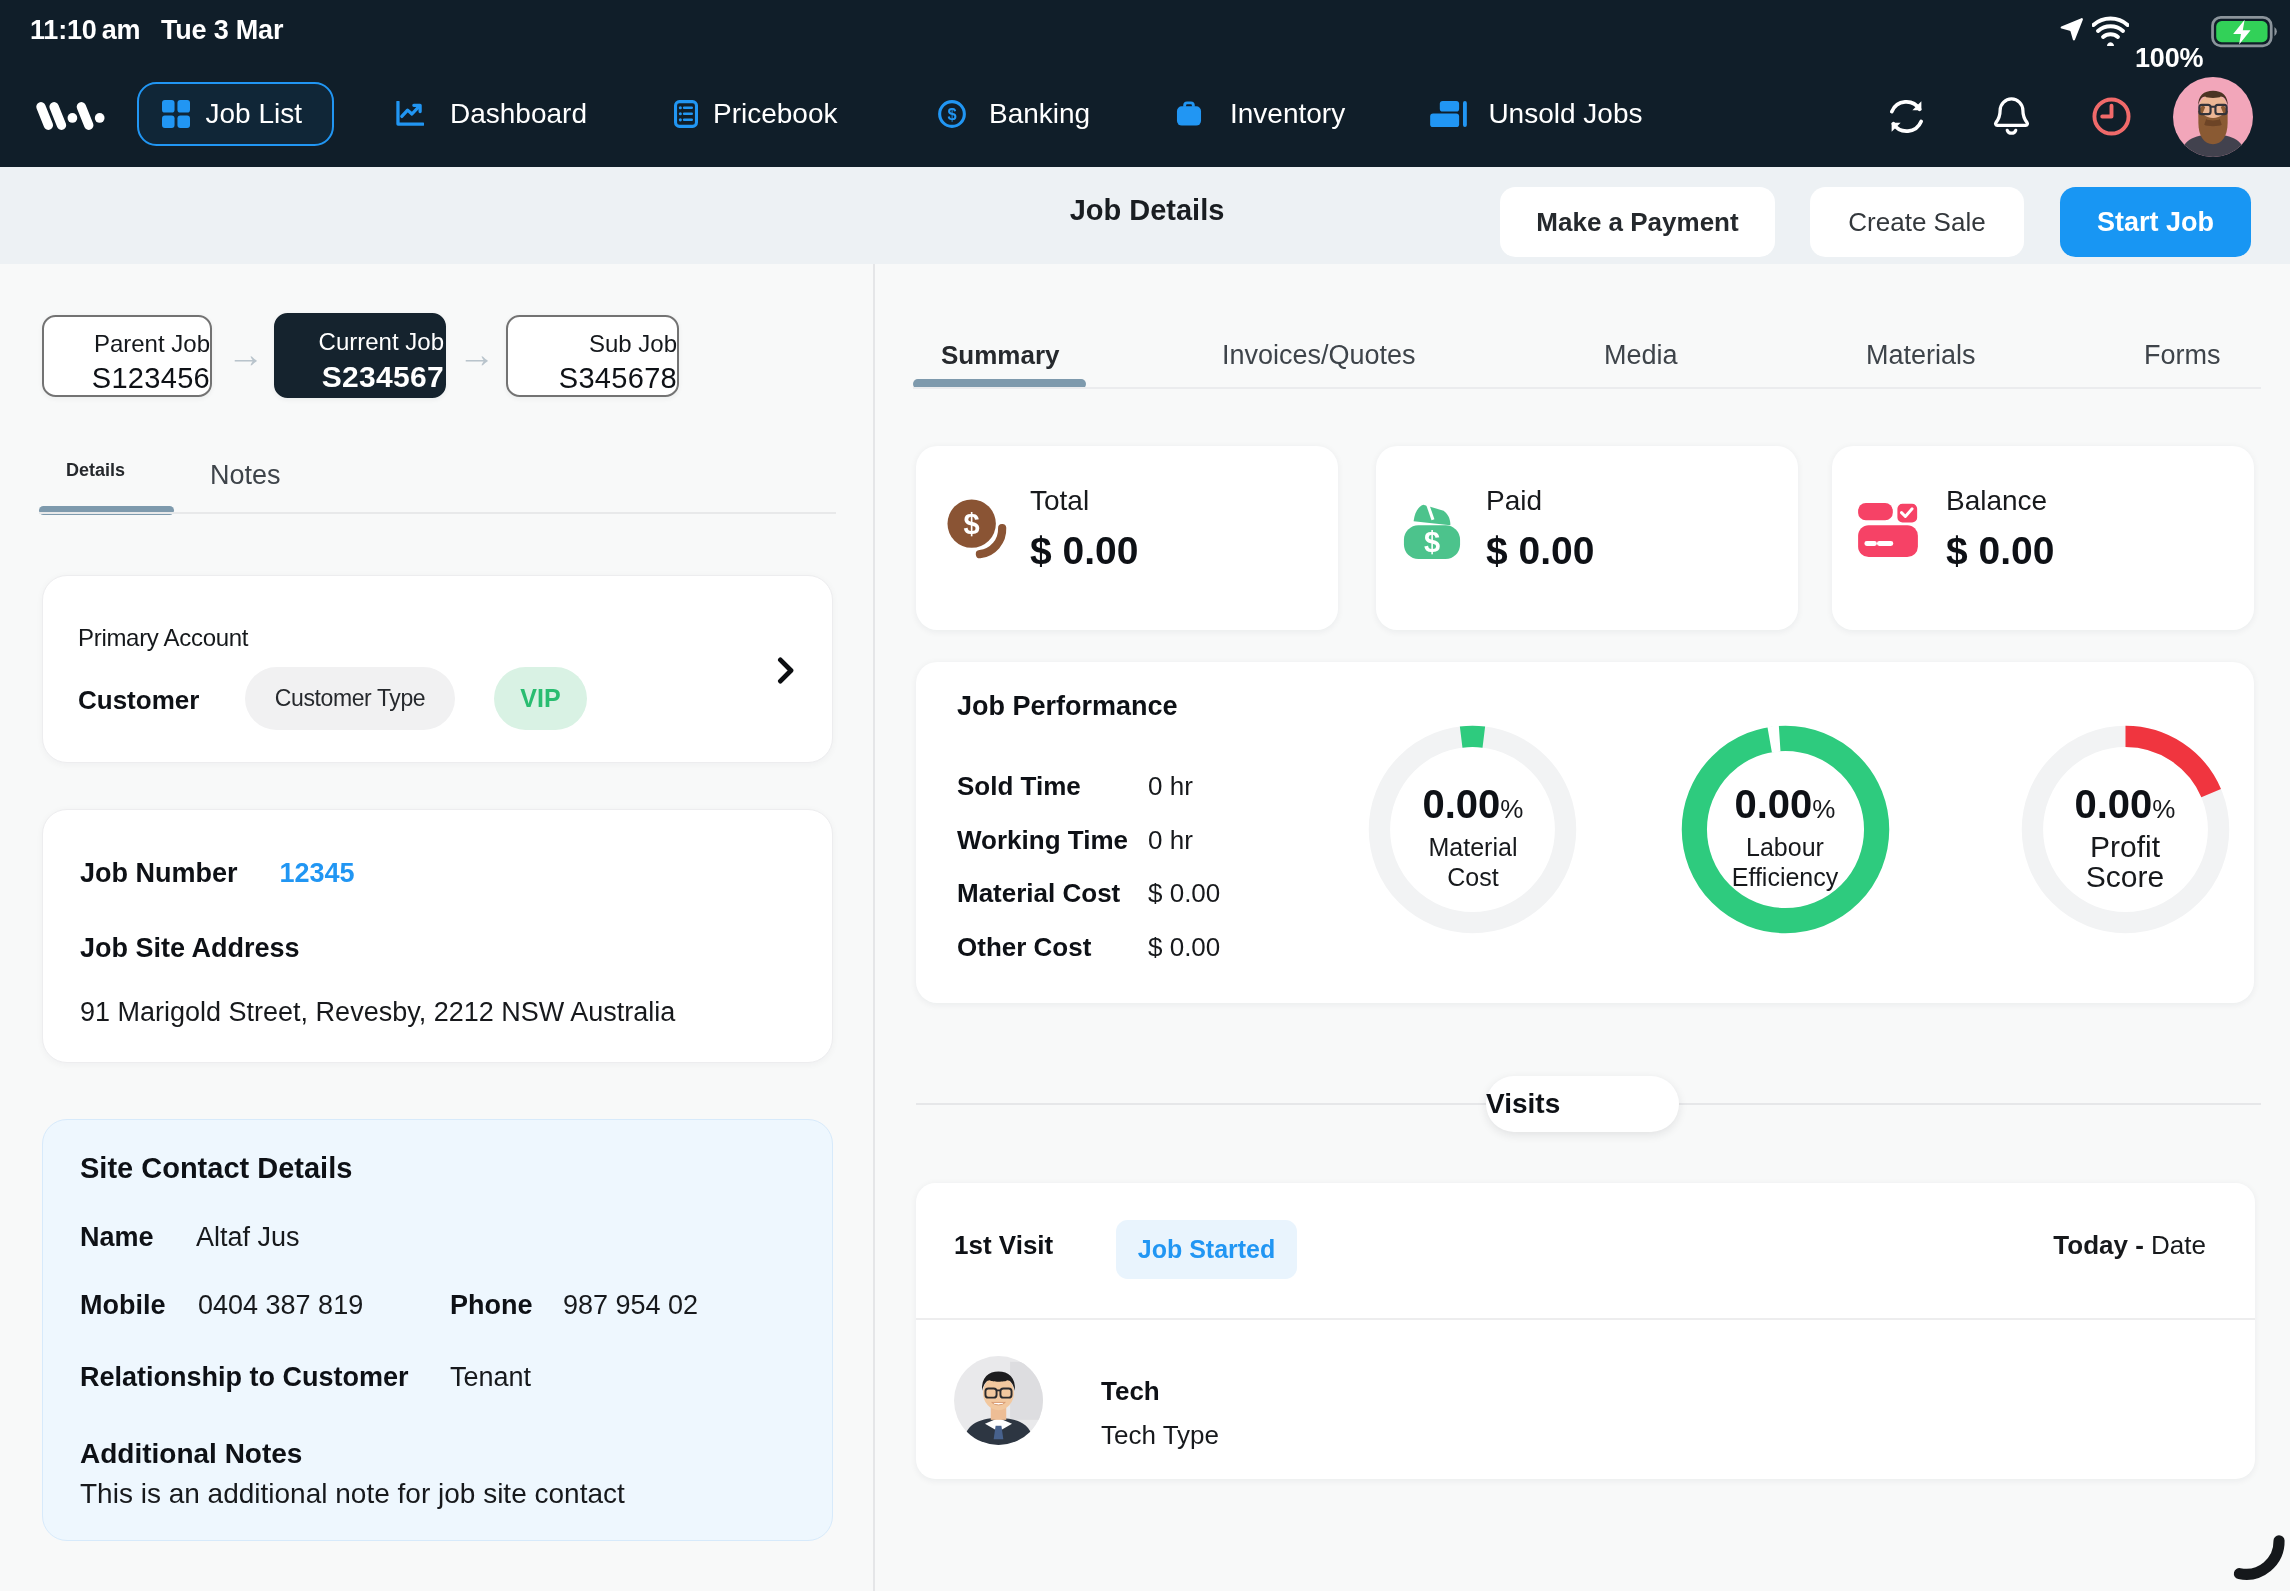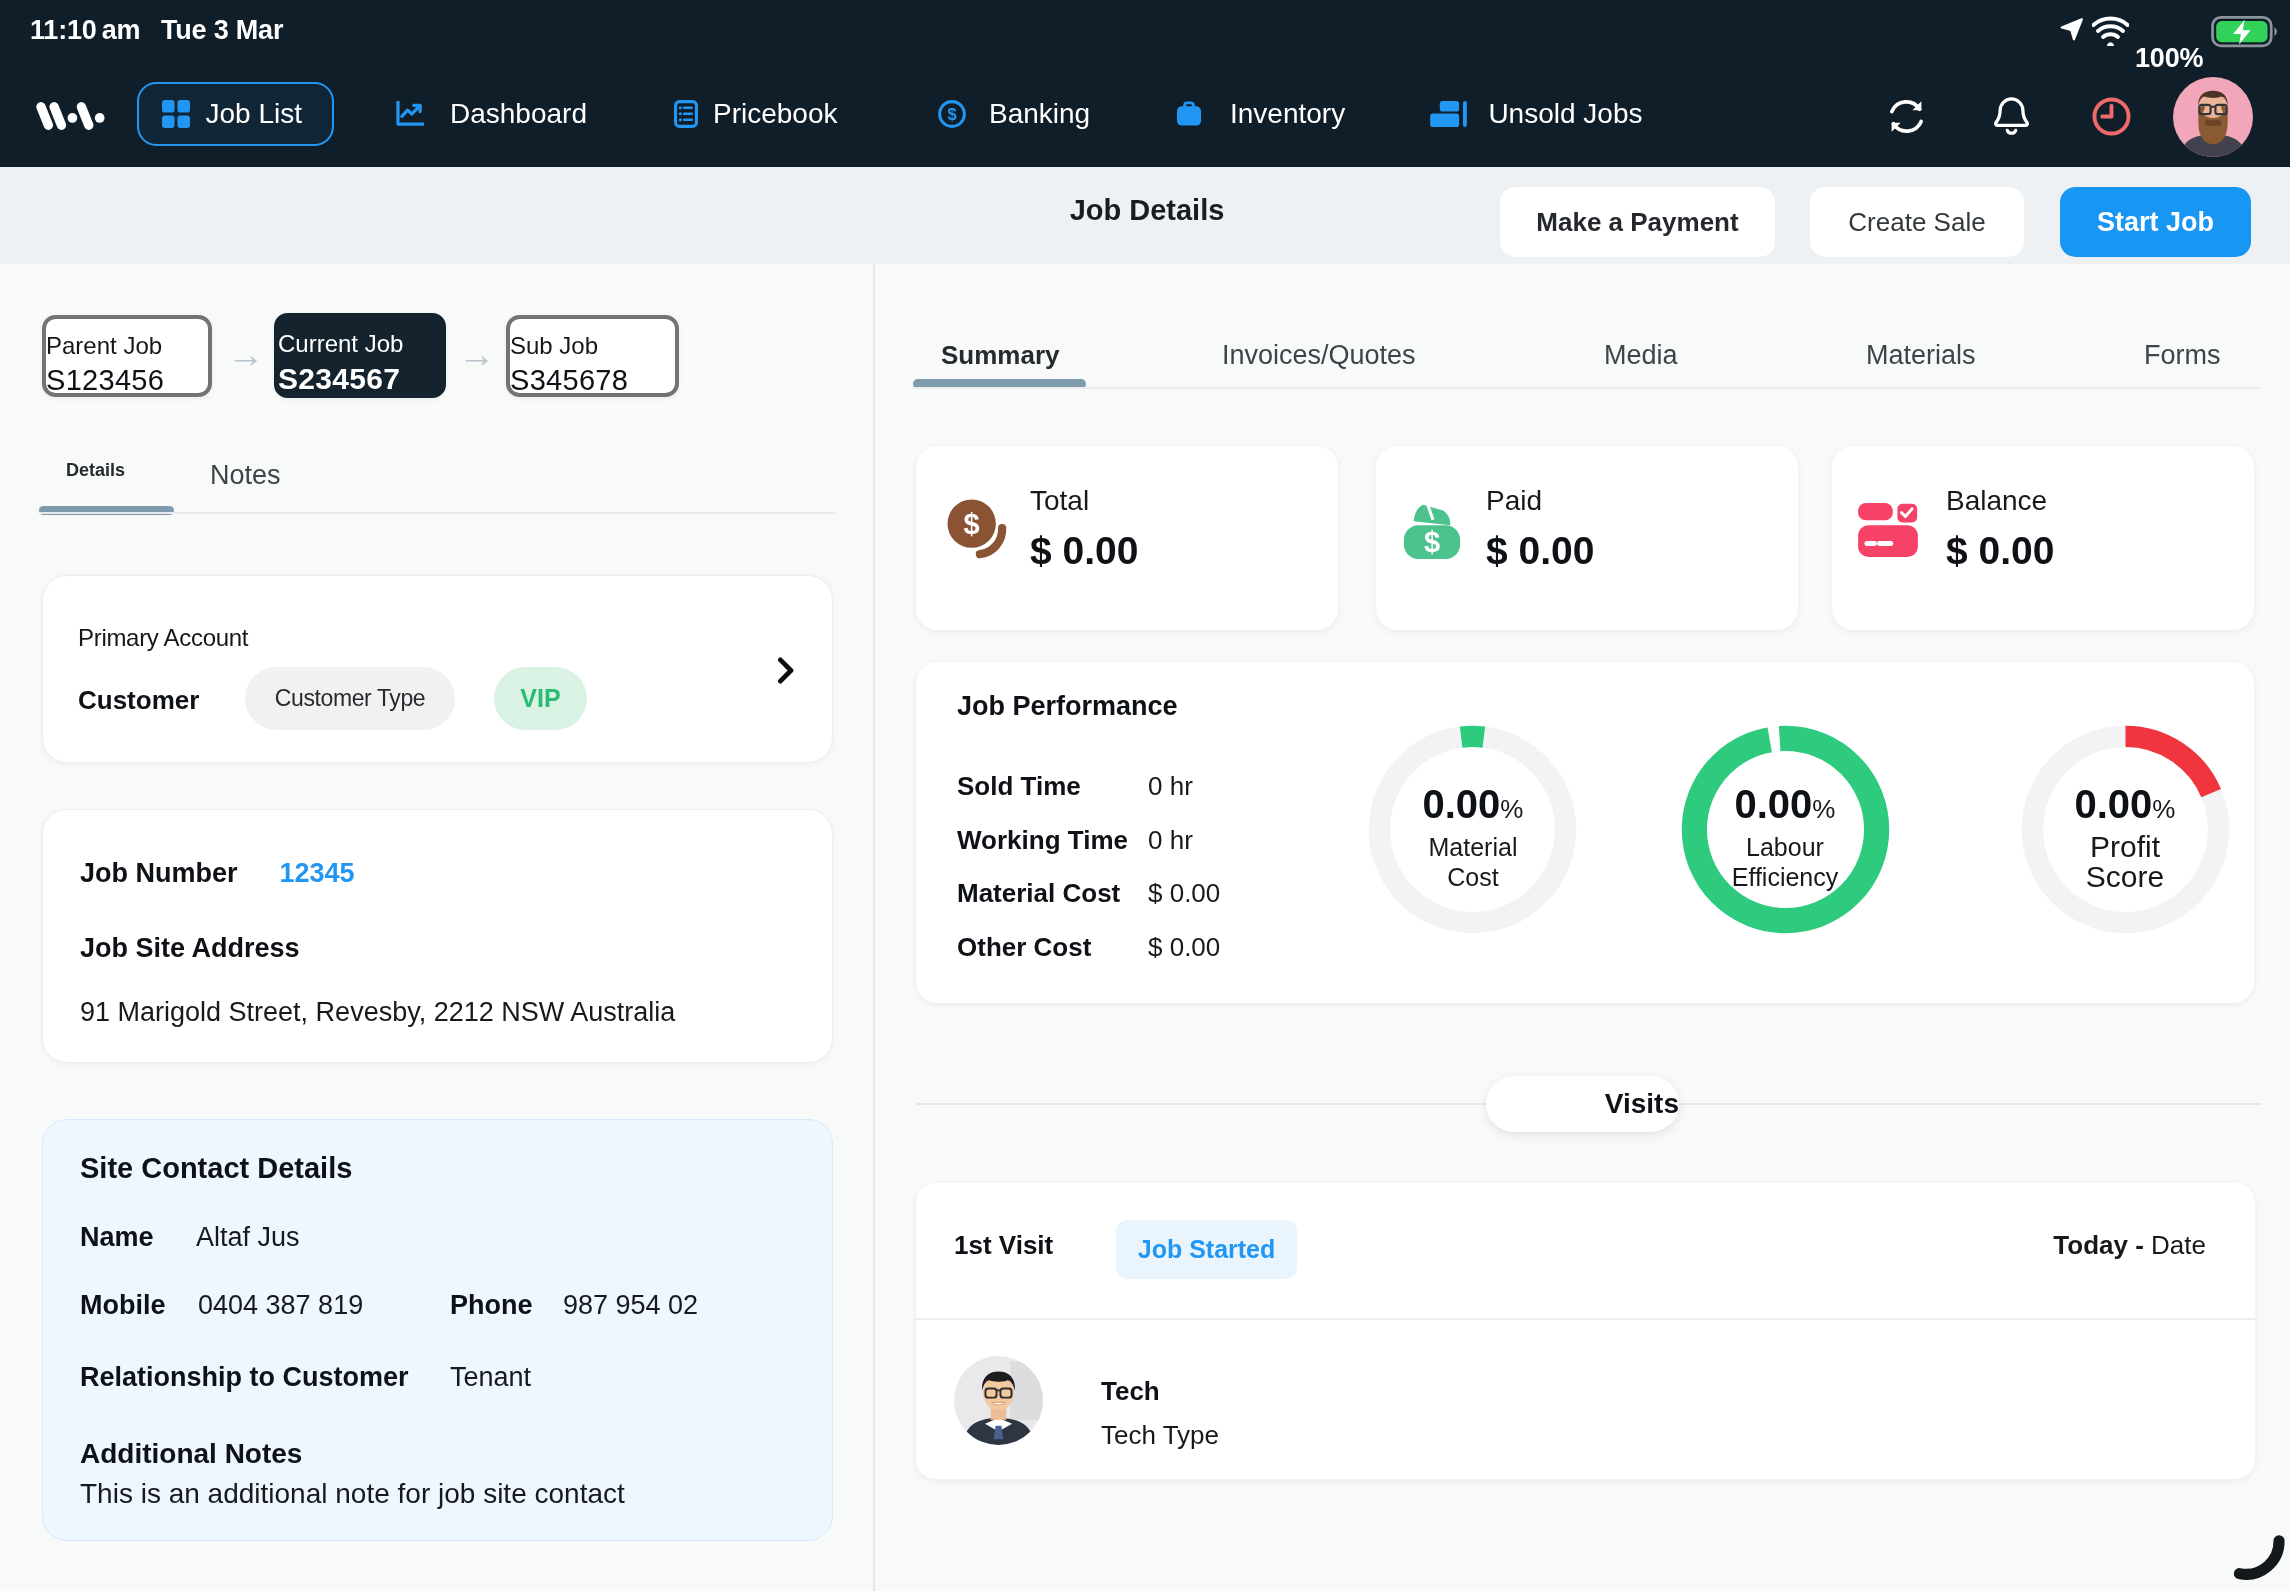--- a/index.html
+++ b/index.html
@@ -25,7 +25,7 @@
   .content { position:absolute; left:0; top:264px; width:2290px; height:1327px; background:#f8f9f9; }
   .vdivider { position:absolute; left:873px; top:264px; width:1.9px; height:1327px; background:#e5e6e8; }
 
-  .bc-card { position:absolute; background:#fff; border:4px solid #737373; border-radius:13.6px; text-align:left; box-shadow:0 1.9px 5.8px rgba(25,34,43,.05); }
+  .bc-card { position:absolute; background:#fff; border:2px solid #737373; border-radius:13.6px; text-align:right; box-shadow:0 1.9px 5.8px rgba(25,34,43,.05); }
   .bc-card .lbl { font-size:24px; color:#15181c; margin-top:9.7px; line-height:33px; }
   .bc-card .val { font-size:29px; color:#0e1116; line-height:37px; letter-spacing:0.3px; }
   .bc-card.dark { background:#15232e; border-color:#15232e; }

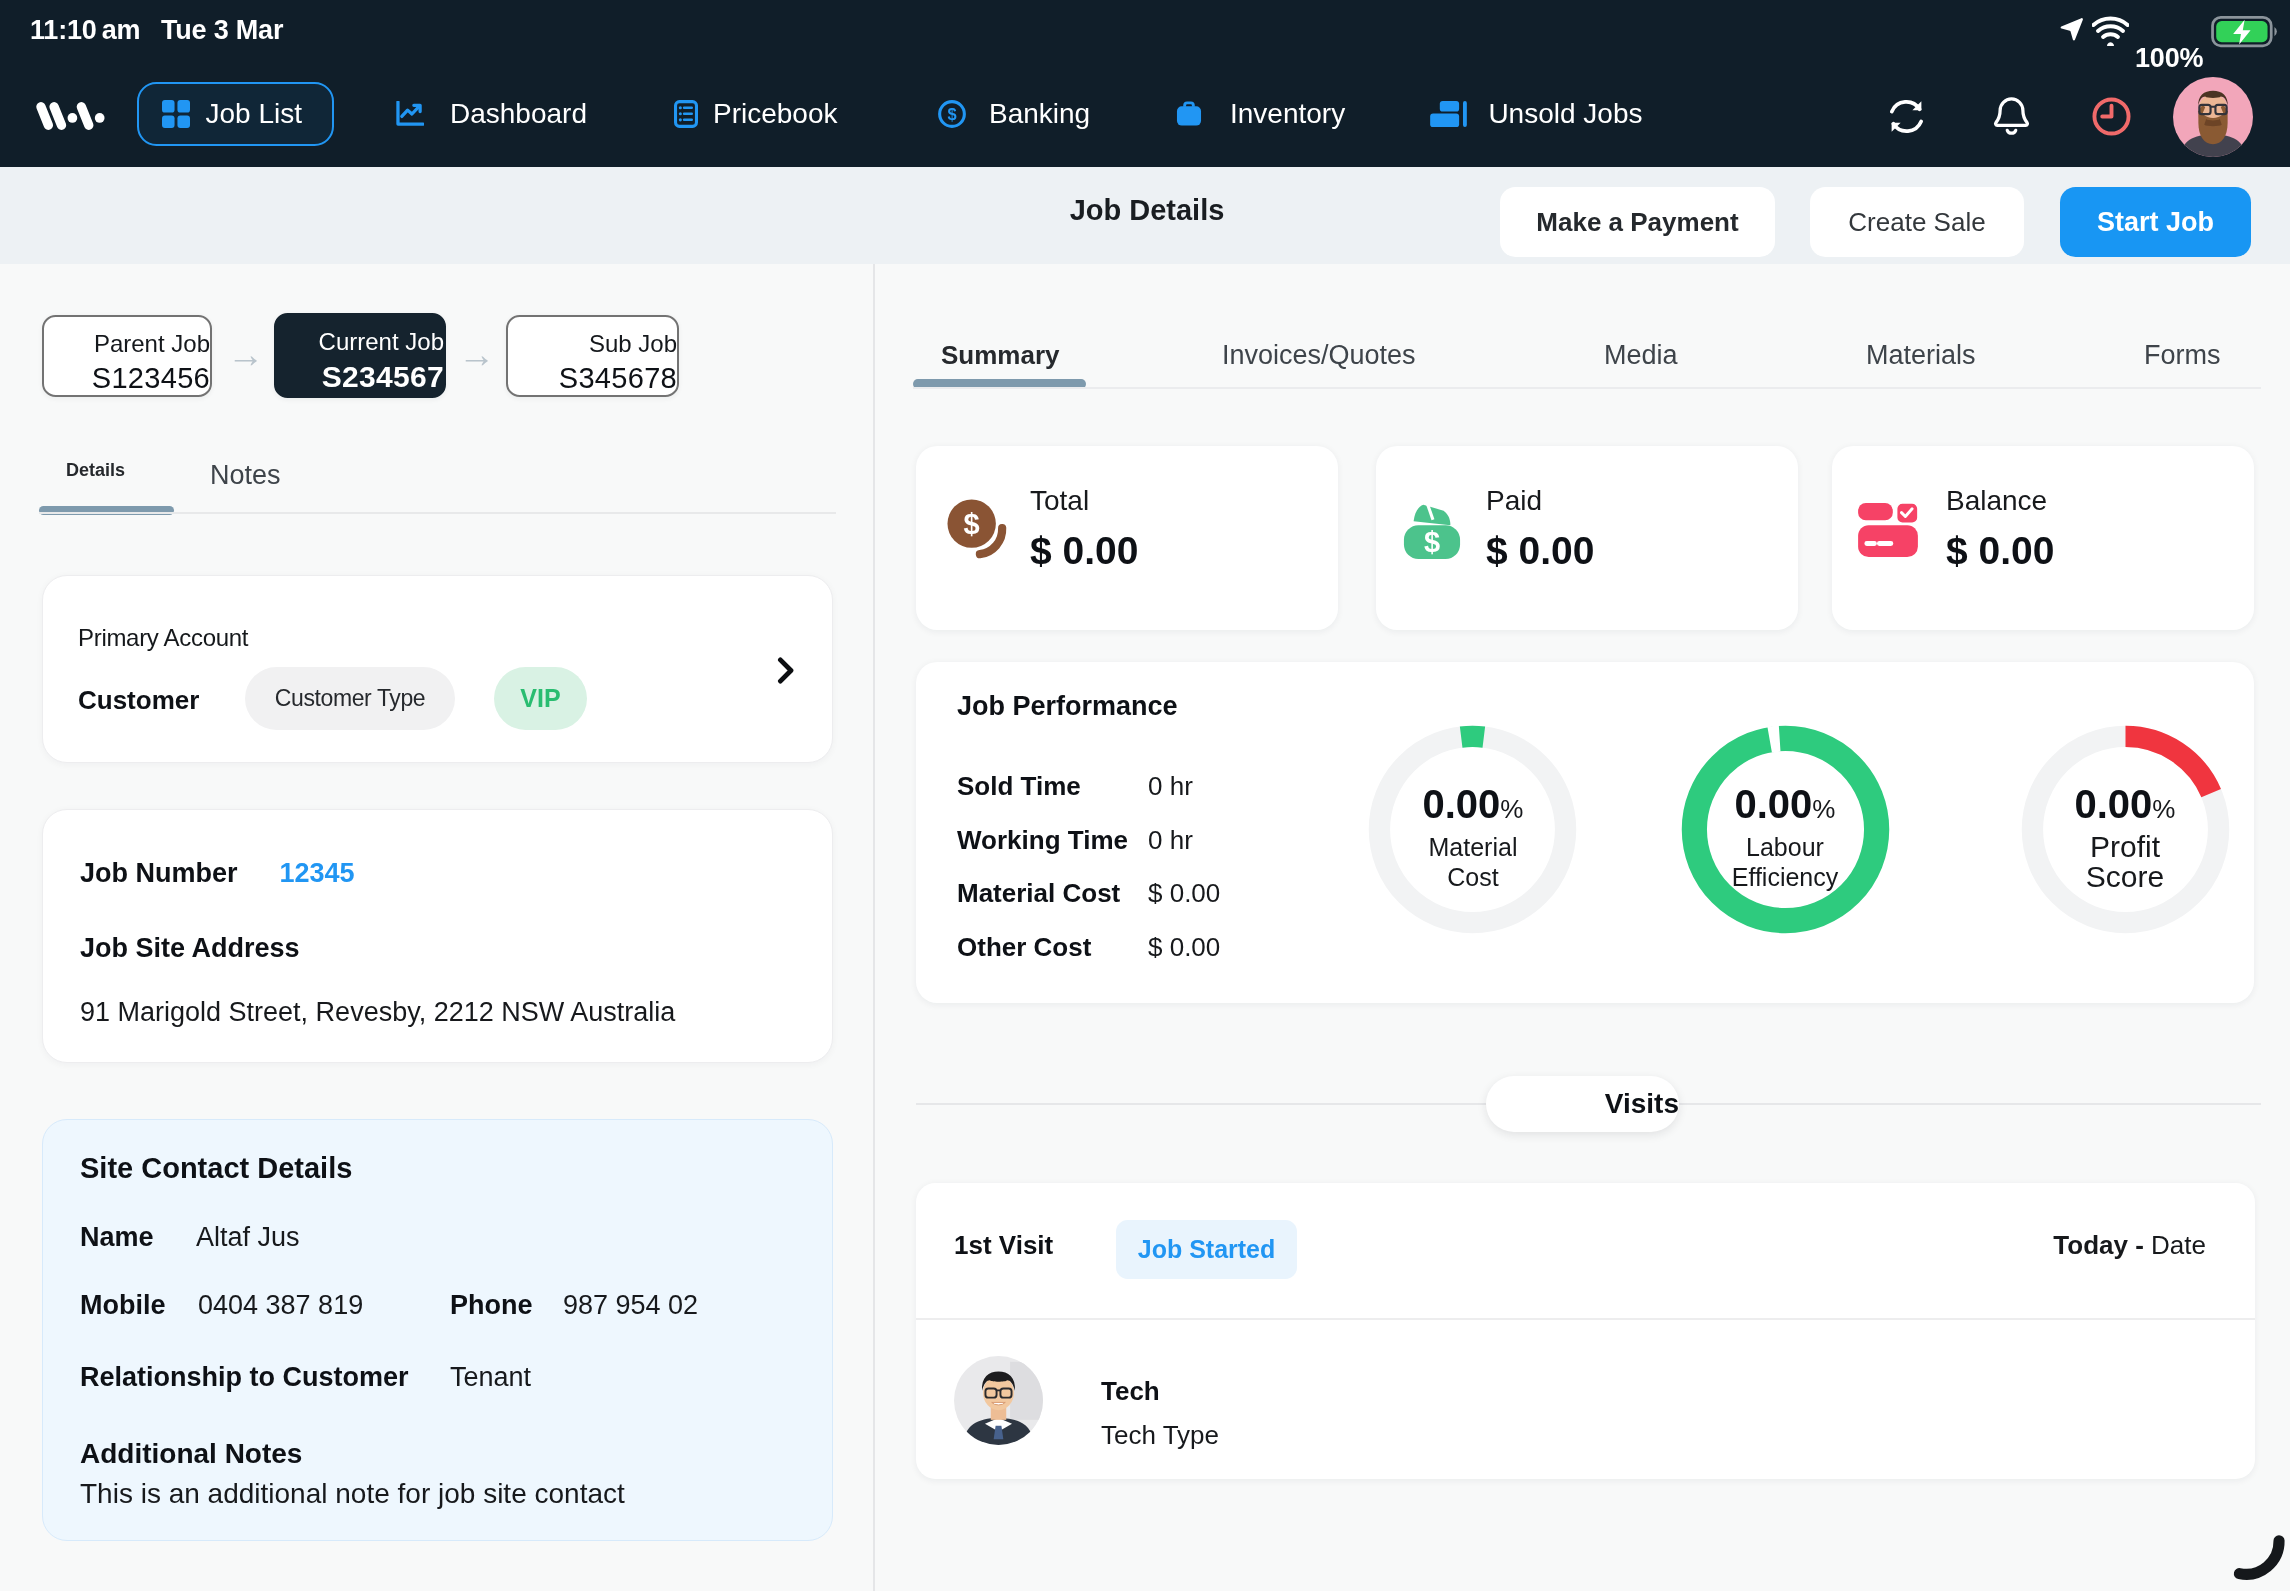--- a/index.html
+++ b/index.html
@@ -293,7 +293,7 @@
 </div>
 
 <div class="abs" style="left:916px; top:1103px; width:1345px; height:1.9px; background:#e6e7e9;"></div>
-<div class="abs" style="left:1486px; top:1076px; width:193px; height:56px; background:#fff; border-radius:28px; box-shadow:0 2.9px 9.7px rgba(25,34,43,.10); text-align:right; line-height:56px; font-size:28px; font-weight:700; color:#0e1116;">Visits</div>
+<div class="abs" style="left:1486px; top:1076px; width:193px; height:56px; background:#fff; border-radius:28px; box-shadow:0 2.9px 9.7px rgba(25,34,43,.10); text-align:left; line-height:56px; font-size:28px; font-weight:700; color:#0e1116;">Visits</div>
 
 <div class="rcard" style="left:916px; top:1183px; width:1339px; height:296px; border-radius:19.4px;"></div>
 <div class="abs" style="left:954px; top:1230px; font-size:26px; font-weight:700; color:#0e1116;">1st Visit</div>

